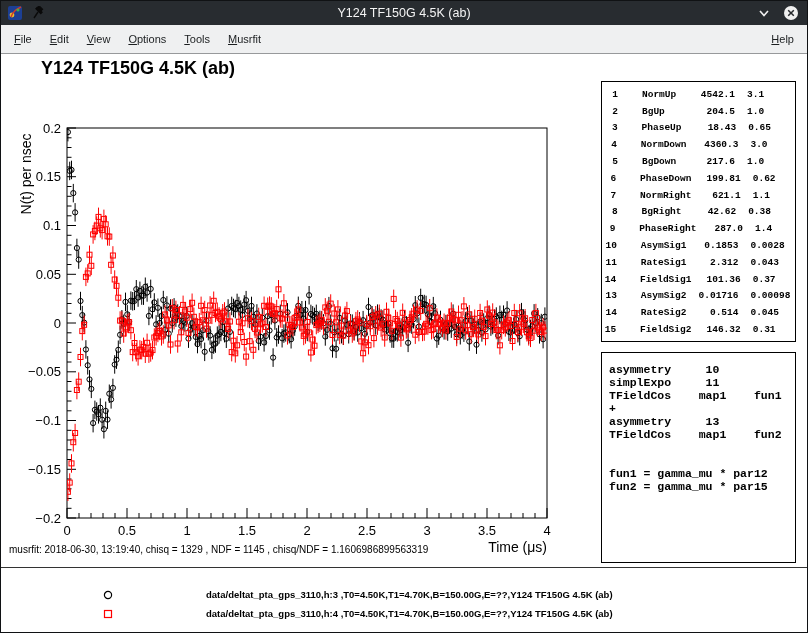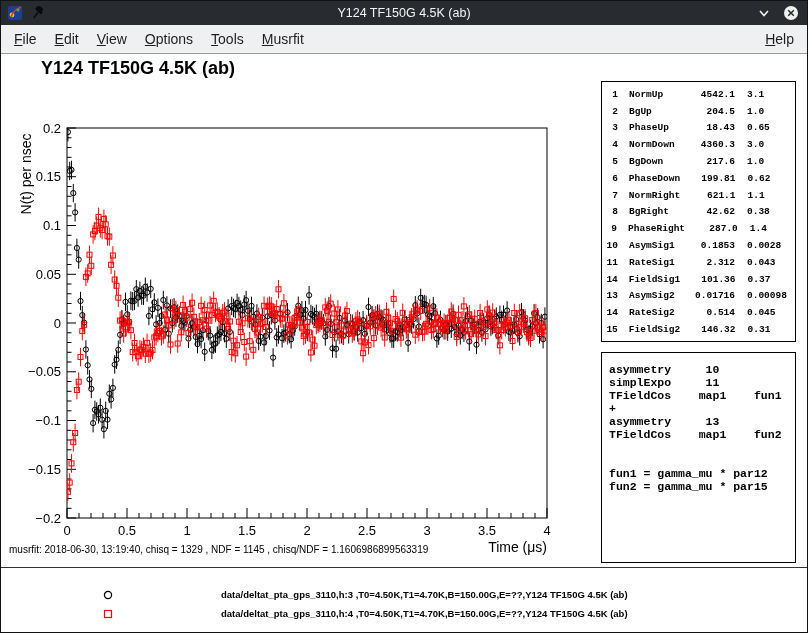--- a/index.html
+++ b/index.html
@@ -13,7 +13,7 @@
   .tb-icon{display:inline-flex;align-items:center;justify-content:center;width:16px;height:16px;}
   
   .menubar{height:28px;background:#eff0f1;border-bottom:1px solid #97999b;display:flex;align-items:center;
-           font-size:14px;color:#1b1e20;padding:0 4px;}
+           font-size:11px;color:#1b1e20;padding:0 4px;}
   .menu-item{padding:0 9px;line-height:28px;cursor:default;}
   .menu-item u{text-decoration:underline;}
   .menu-spacer{flex:1;}

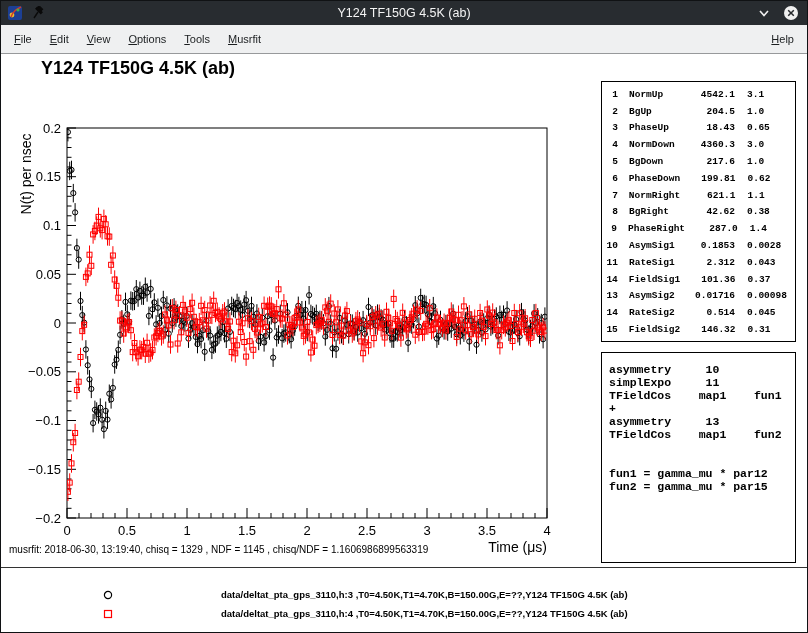--- a/index.html
+++ b/index.html
@@ -28,7 +28,7 @@
   #param-box{top:27px;height:261px;padding-top:4px;}
   .param-row{display:flex;height:16.8px;align-items:center;font:bold 9.5px "Liberation Mono",monospace;color:#000;}
   .pno{width:16px;text-align:right;}
-  .pname{margin-left:11px;flex:1;text-align:left;}
+  .pname{margin-left:24px;flex:1;text-align:left;}
   .pval{width:56px;text-align:right;}
   .perr{width:48px;text-align:left;margin-left:12px;}
   #theory-box{top:298px;height:211px;padding:10px 7px;}

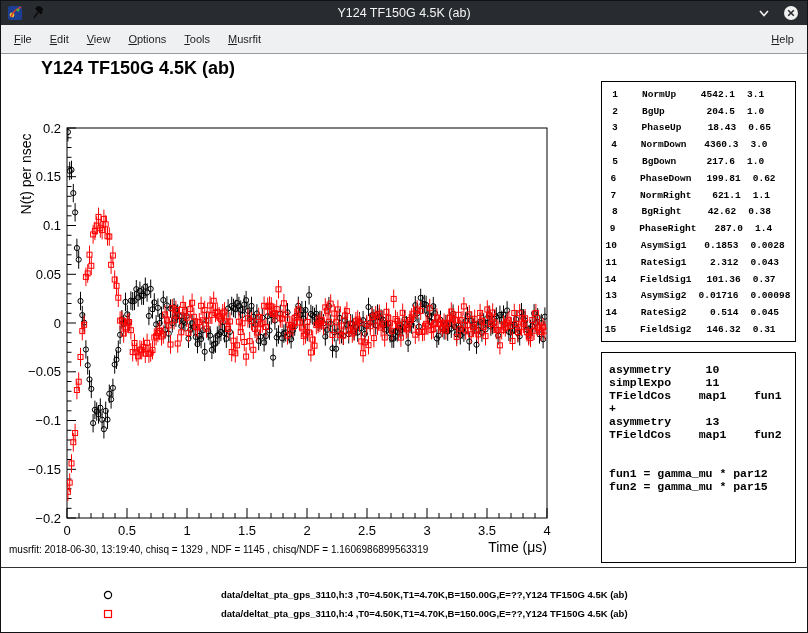--- a/index.html
+++ b/index.html
@@ -38,7 +38,7 @@
   .status{position:absolute;left:8px;top:490px;font-size:10px;font-weight:normal;color:#000;}
   .legend-row{position:absolute;left:0;width:100%;height:17px;}
   .legend-marker{position:absolute;left:100px;top:1px;width:14px;height:14px;}
-  .legend-label{position:absolute;left:220px;top:2px;font-size:9.5px;font-weight:bold;color:#000;white-space:nowrap;}
+  .legend-label{position:absolute;left:205px;top:2px;font-size:9.5px;font-weight:bold;color:#000;white-space:nowrap;}
 </style>
 </head>
 <body>

